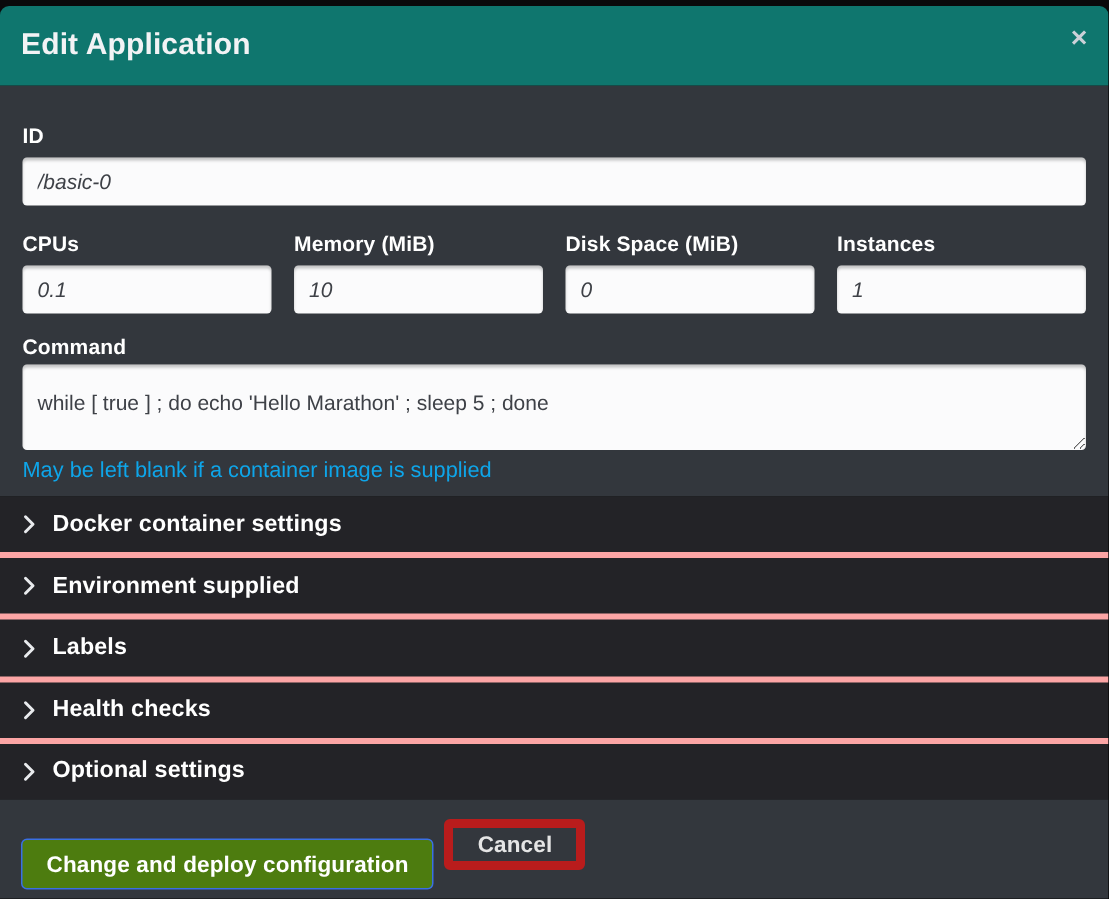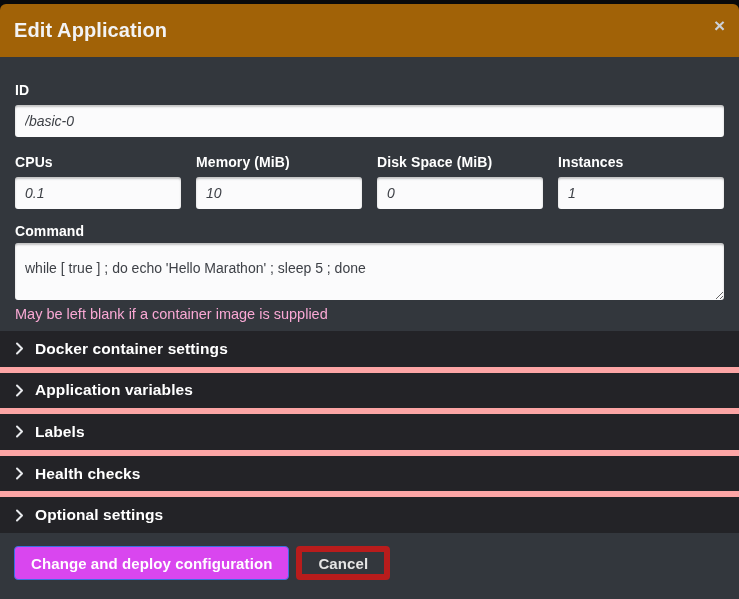--- a/index.html
+++ b/index.html
@@ -23,7 +23,7 @@
     position: relative;
     height: 53px;
     flex: 0 0 53px;
-    background: #a16207;
+    background: #0f766e;
     display: flex;
     align-items: center;
     padding: 0 14px;

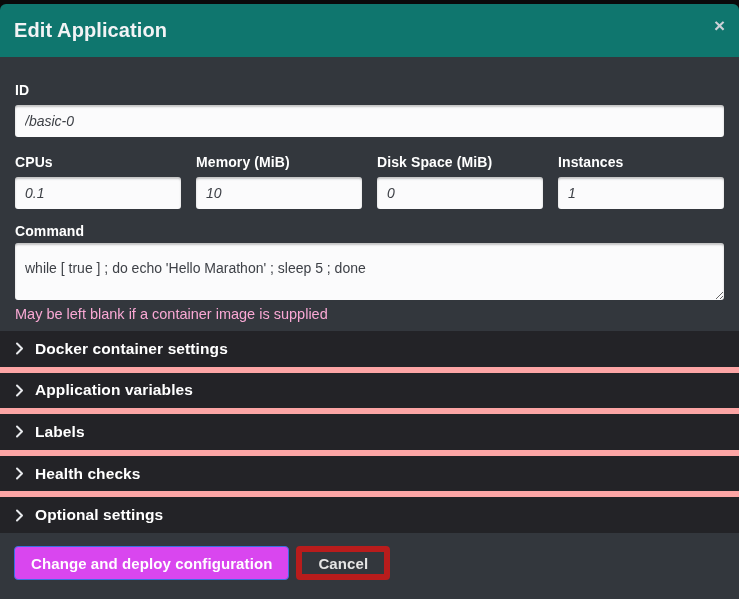--- a/index.html
+++ b/index.html
@@ -103,7 +103,7 @@
   }
   .help-text {
     margin-top: 6px;
-    color: #f9a8d4;
+    color: #0ea5e9;
     font-size: 14.5px;
   }
   

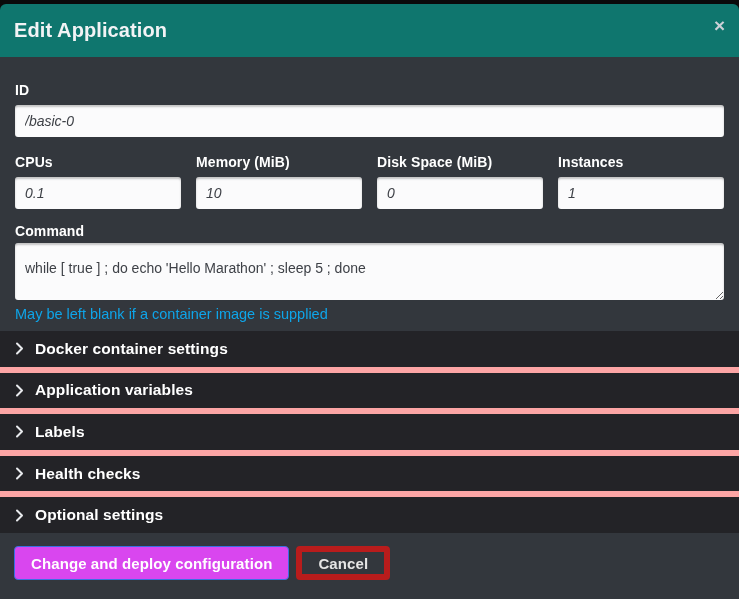--- a/index.html
+++ b/index.html
@@ -120,7 +120,7 @@
     align-items: center;
     padding: 0 15px;
     cursor: pointer;
-    border-bottom: 6px solid #fca5a5;
+    border-bottom: 4px solid #fca5a5;
   }
   .accordion-row:last-child { border-bottom: none; }
   .chevron {

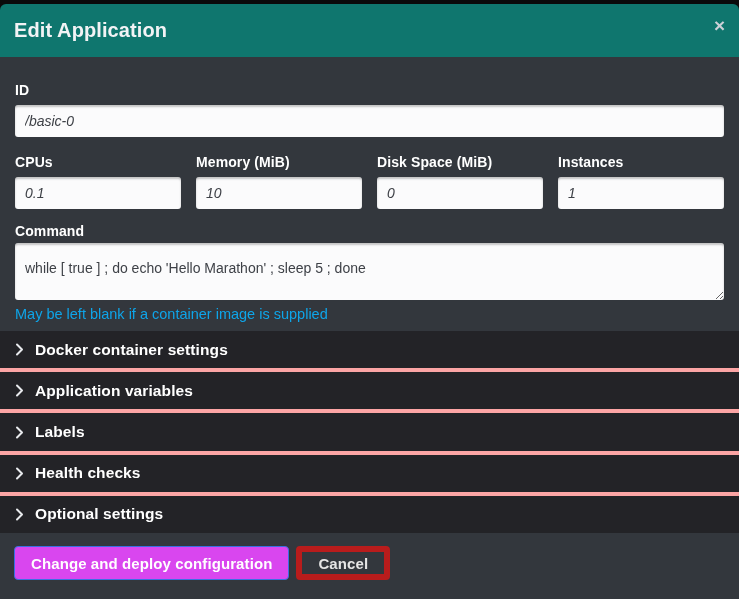--- a/index.html
+++ b/index.html
@@ -222,7 +222,7 @@
       <svg class="chevron" viewBox="0 0 9 13">
         <path d="M2 1.5 L7 6.5 L2 11.5" stroke="#e8eaed" stroke-width="2" fill="none" stroke-linecap="round" stroke-linejoin="round"></path>
       </svg>
-      <span class="accordion-label">Application variables</span>
+      <span class="accordion-label">Environment supplied</span>
     </div>
 
     <div class="accordion-row">

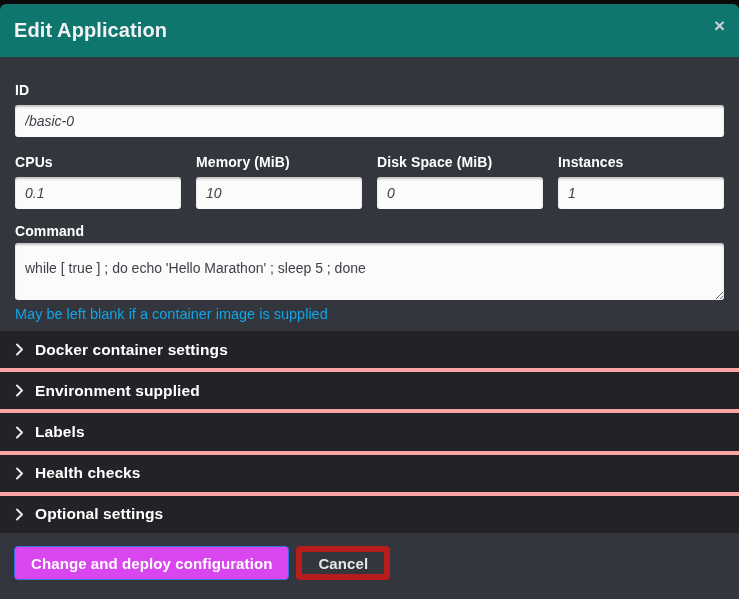--- a/index.html
+++ b/index.html
@@ -155,9 +155,10 @@
     letter-spacing: 0.1px;
   }
   .btn-primary {
-    background: #d946ef;
+    background: #4d7c0f;
     border: 1px solid #3a6fe4;
     color: #ffffff;
+    margin-top: 13px;
   }
   .btn-cancel {
     background: transparent;

